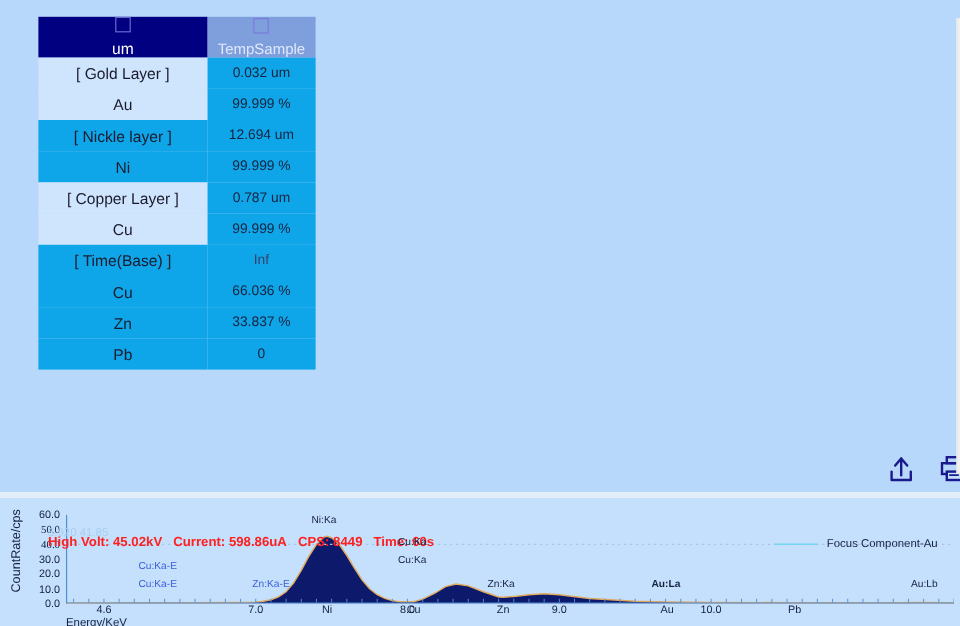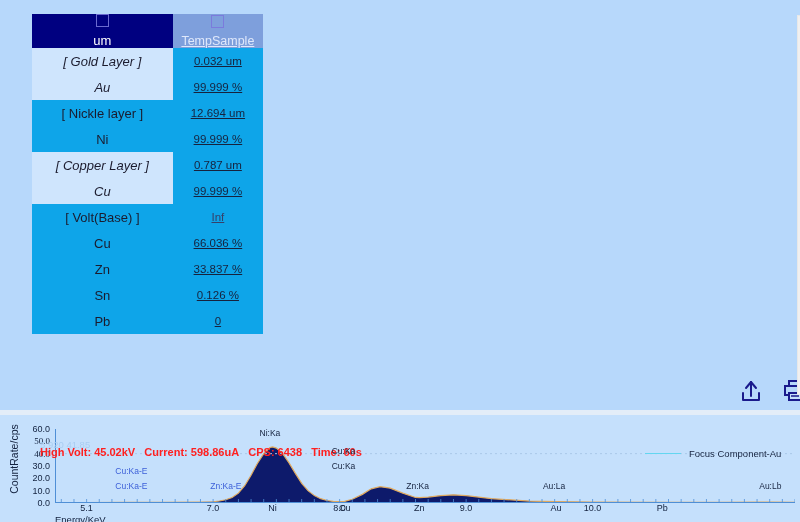--- a/index.html
+++ b/index.html
@@ -43,7 +43,7 @@
     font-weight: normal;
   }
   .col-label { width: 131px; }
-  .col-value { width: 84px; text-decoration: underline; }
+  .col-value { width: 84px; }
 
   
   tr.hdr th {

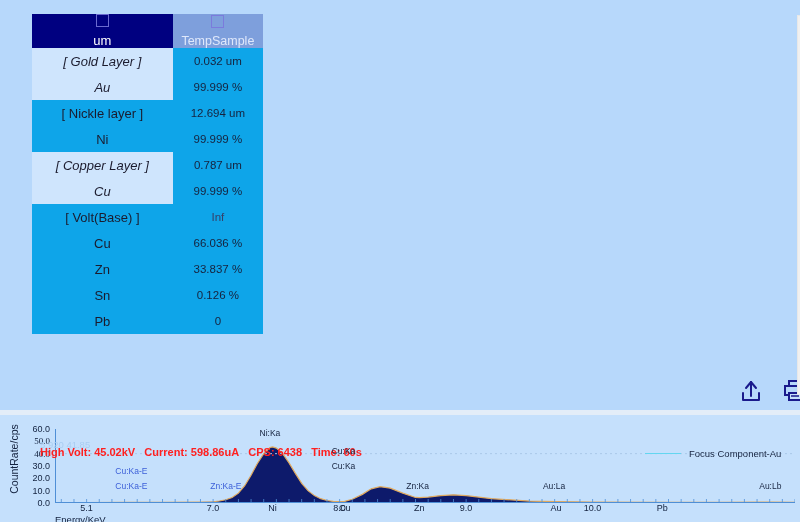--- a/index.html
+++ b/index.html
@@ -82,7 +82,7 @@
     color: #17223d;
     background: #7e9fdc;
   }
-  tr.grp-a td.lbl { background: #cfe5fd; font-style: italic; }
+  tr.grp-a td.lbl { background: #cfe5fd; }
   tr.grp-b td.lbl { background: #0ea5e9; }
   tr.grp-a td.val, tr.grp-b td.val { background: #0ea5e9; }
   td.val.dim { color: #36406a; }

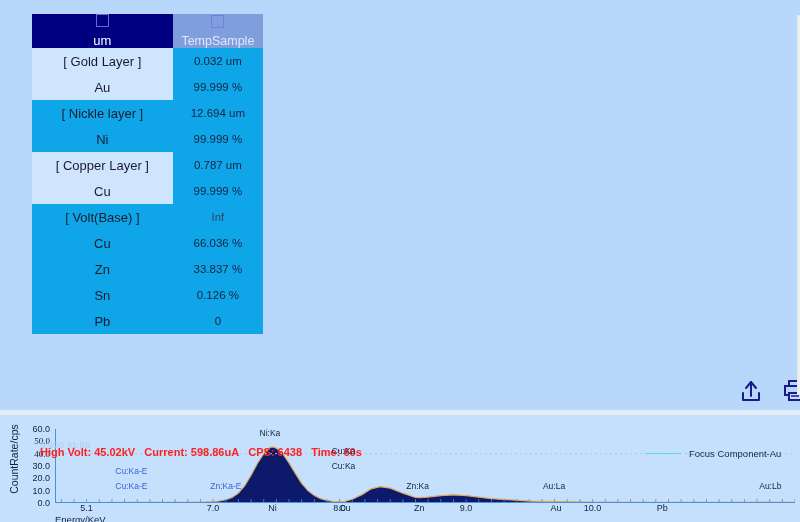--- a/index.html
+++ b/index.html
@@ -278,7 +278,7 @@
           <td class="val col-value">99.999 %</td>
         </tr>
         <tr class="grp-b">
-          <td class="lbl col-label">[ Volt(Base) ]</td>
+          <td class="lbl col-label">[ Time(Base) ]</td>
           <td class="val col-value dim">Inf</td>
         </tr>
         <tr class="grp-b">

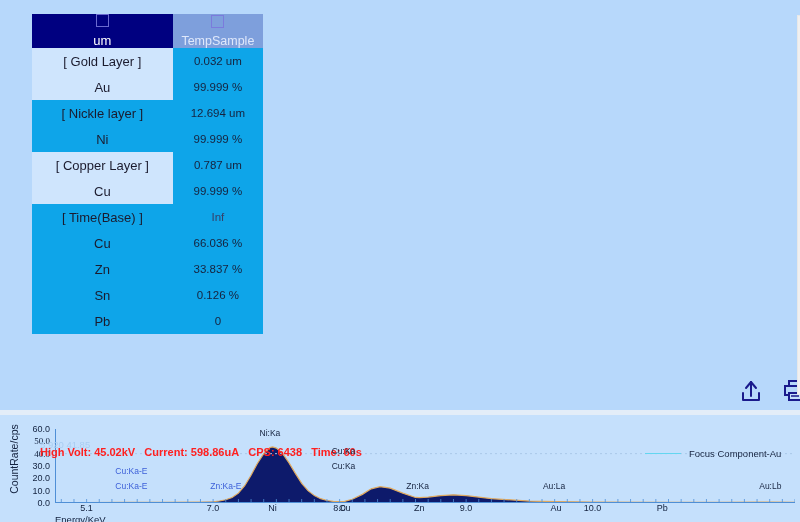--- a/index.html
+++ b/index.html
@@ -288,10 +288,6 @@
         <tr class="grp-b">
           <td class="lbl col-label">Zn</td>
           <td class="val col-value">33.837 %</td>
-        </tr>
-        <tr class="grp-b">
-          <td class="lbl col-label">Sn</td>
-          <td class="val col-value">0.126 %</td>
         </tr>
         <tr class="grp-b">
           <td class="lbl col-label">Pb</td>

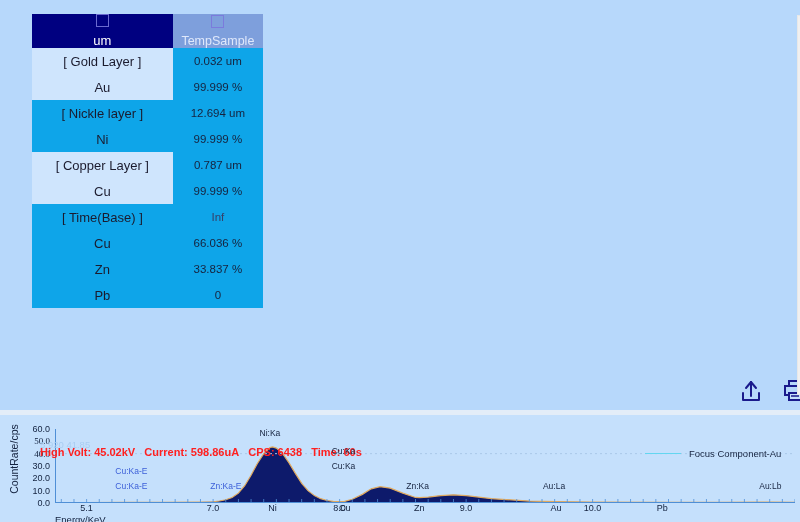--- a/index.html
+++ b/index.html
@@ -408,7 +408,7 @@
   <div class="status-line">
     <span>High Volt: 45.02kV</span>&nbsp;&nbsp;
     <span>Current: 598.86uA</span>&nbsp;&nbsp;
-    <span>CPS: 6438</span>&nbsp;&nbsp;
+    <span>CPS: 8449</span>&nbsp;&nbsp;
     <span>Time: 60s</span>
   </div>
 

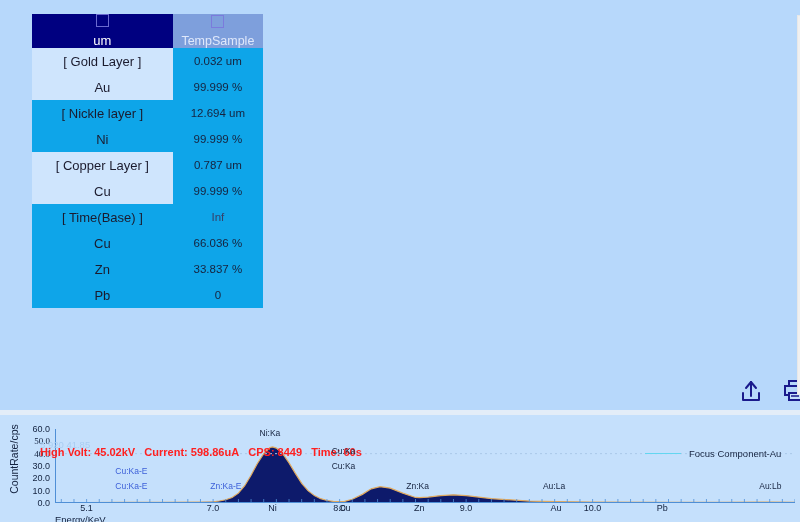--- a/index.html
+++ b/index.html
@@ -417,7 +417,7 @@
       <div class="pk-label" style="left: 331.675px; top: 31.2px;">Cu:Ka</div>
       <div class="pk-label" style="left: 331.675px; top: 46px;">Cu:Ka</div>
       <div class="pk-label" style="left: 406.308px; top: 65.7333px;">Zn:Ka</div>
-      <div class="pk-label" style="left: 542.923px; top: 65.7333px;">Au:La</div>
+      <div class="pk-label" style="left: 542.923px; top: 65.7333px; font-weight: bold;">Au:La</div>
       <div class="pk-label" style="left: 759.231px; top: 65.7333px;">Au:Lb</div>
       <div class="pk-label blue" style="left: 115.368px; top: 50.9333px;">Cu:Ka-E</div>
       <div class="pk-label blue" style="left: 115.368px; top: 65.7333px;">Cu:Ka-E</div>

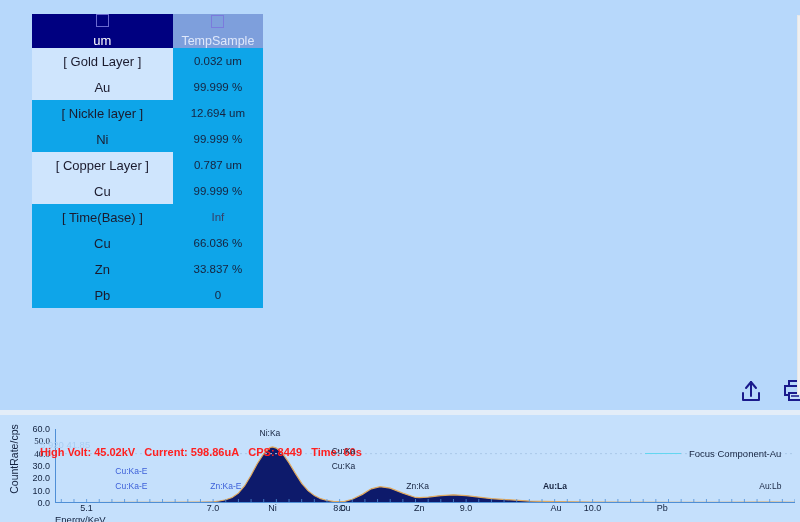--- a/index.html
+++ b/index.html
@@ -424,7 +424,7 @@
       <div class="pk-label blue" style="left: 210.239px; top: 65.7333px;">Zn:Ka-E</div>
     </div>
   <div id="x-ticks">
-      <div class="xtick" style="left: 86.6239px;">5.1</div>
+      <div class="xtick" style="left: 86.6239px;">4.6</div>
       <div class="xtick" style="left: 213.12px;">7.0</div>
       <div class="xtick" style="left: 272.573px;">Ni</div>
       <div class="xtick" style="left: 339.615px;">8.0</div>

